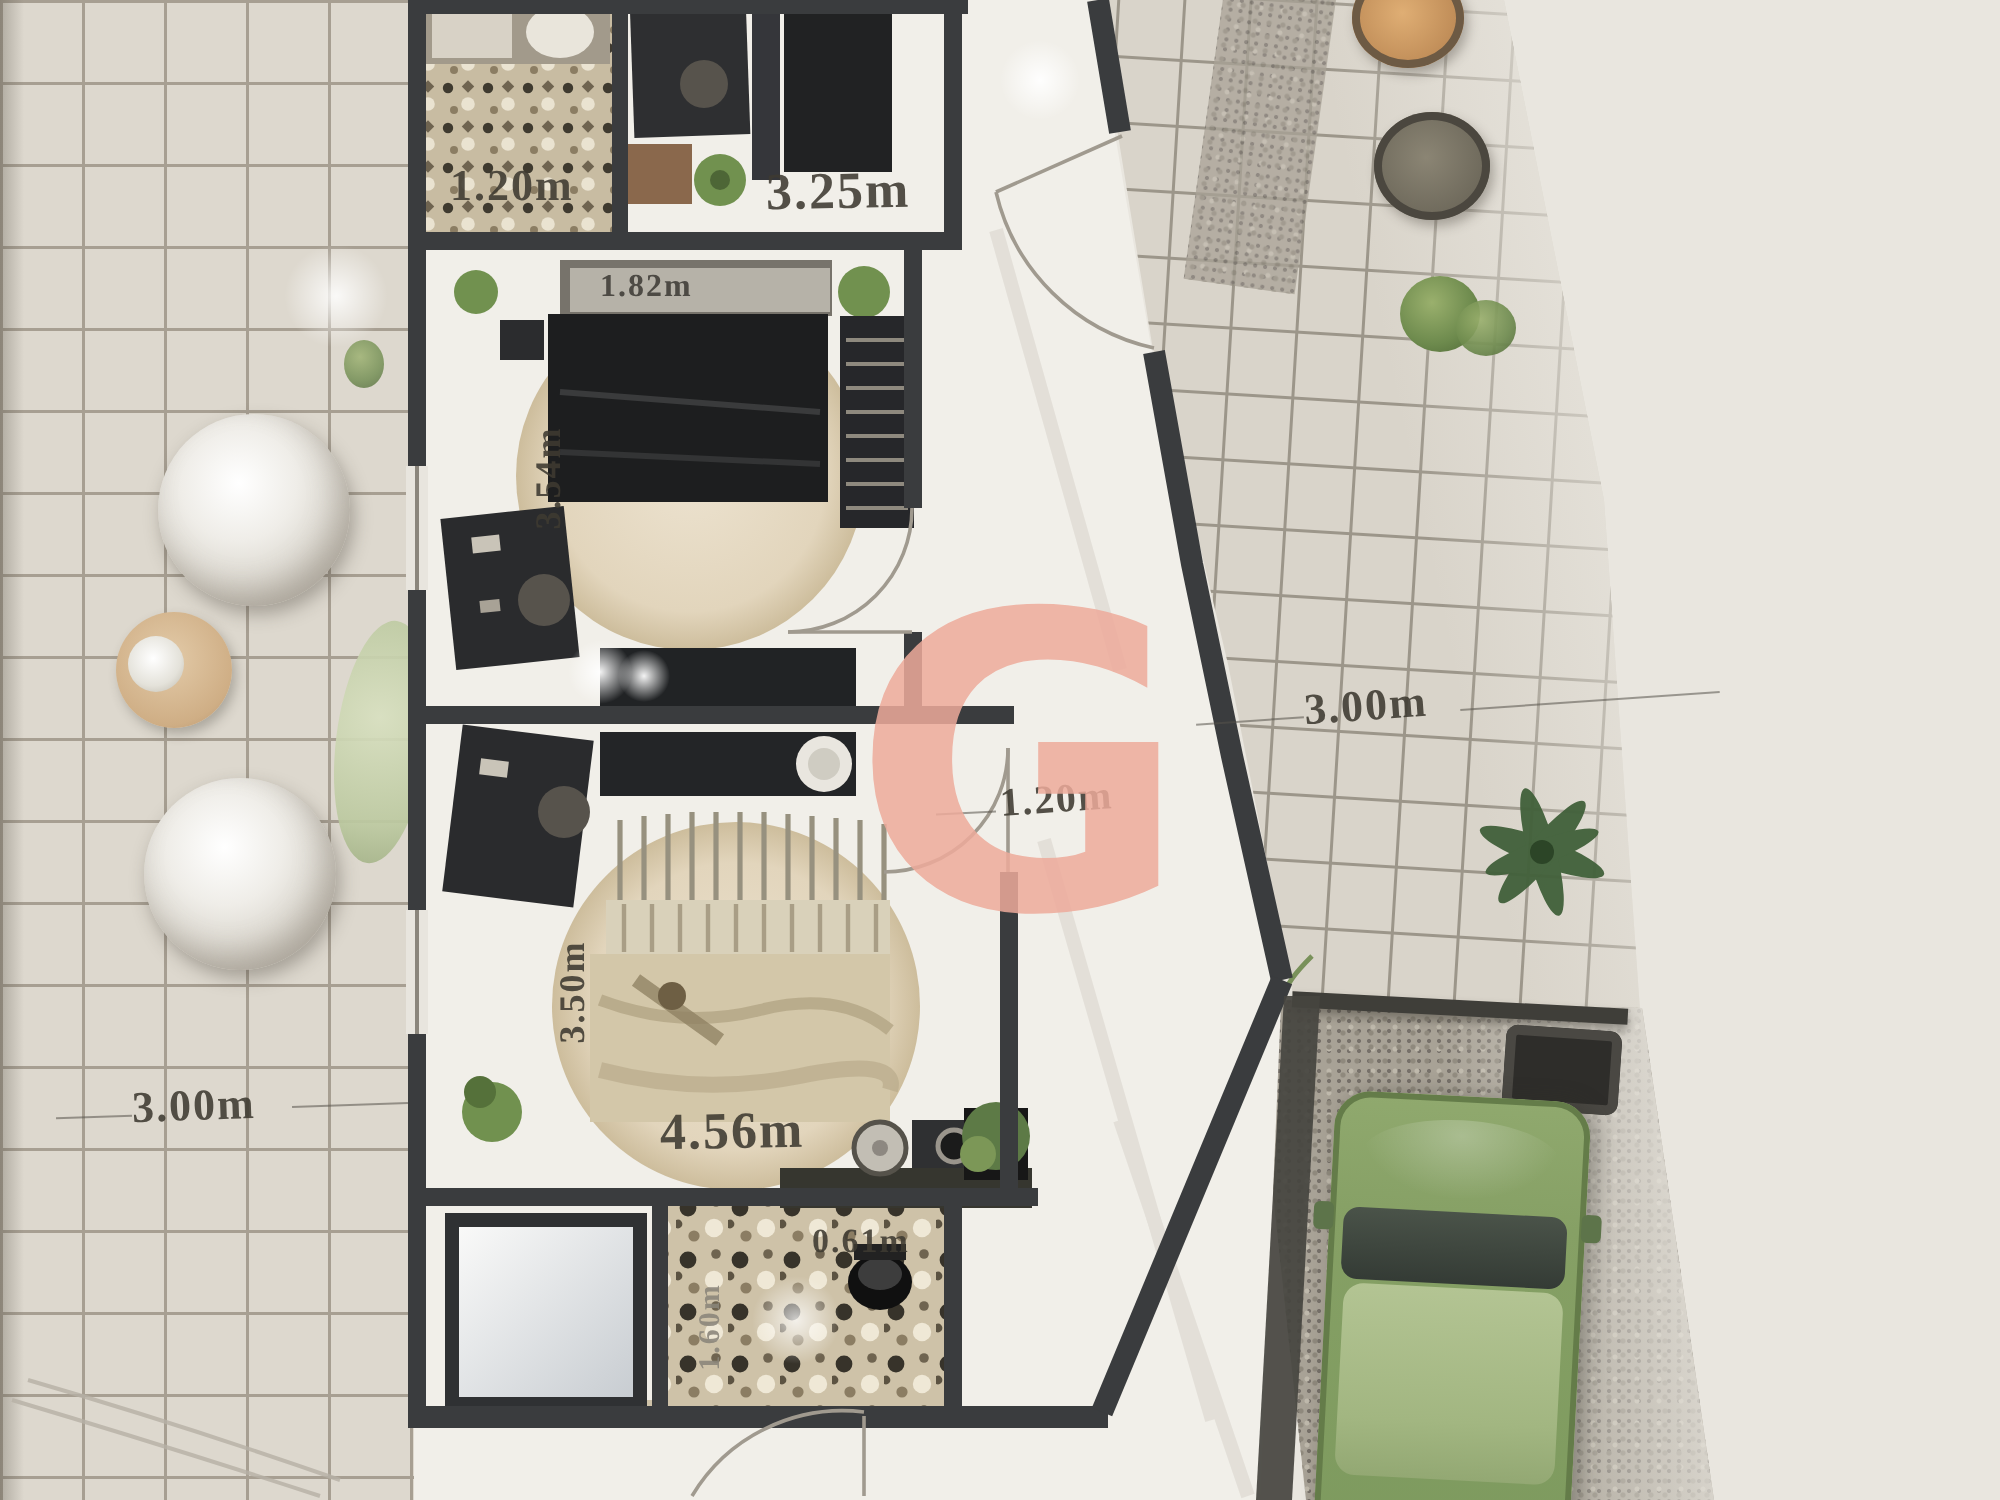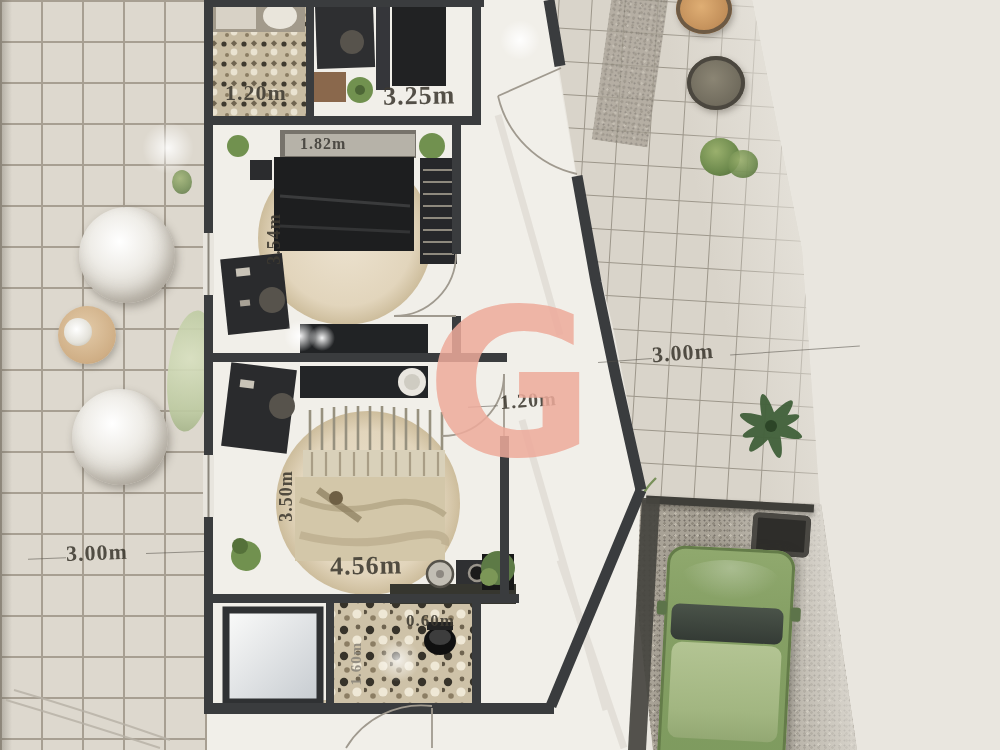--- a/index.html
+++ b/index.html
@@ -355,7 +355,7 @@
   <div class="abs dim" style="left:66px;top:542px;font-size:22px;transform:rotate(-2deg);">3.00m</div>
   <div class="abs dim" style="left:236px;top:487px;width:100px;text-align:center;font-size:18px;transform:rotate(-90deg);">3.50m</div>
   <div class="abs dim" style="left:330px;top:553px;font-size:26px;transform:rotate(-1deg);">4.56m</div>
-  <div class="abs dim" style="left:406px;top:612px;font-size:17px;">0.60m</div>
+  <div class="abs dim" style="left:406px;top:612px;font-size:17px;">0.61m</div>
   <div class="abs dim" style="left:306px;top:656px;width:100px;text-align:center;font-size:15px;color:#8a857a;transform:rotate(-90deg);">1.60m</div>
 
   <div class="abs watermark" style="left:426px;top:282px;font-size:205px;">G</div>

